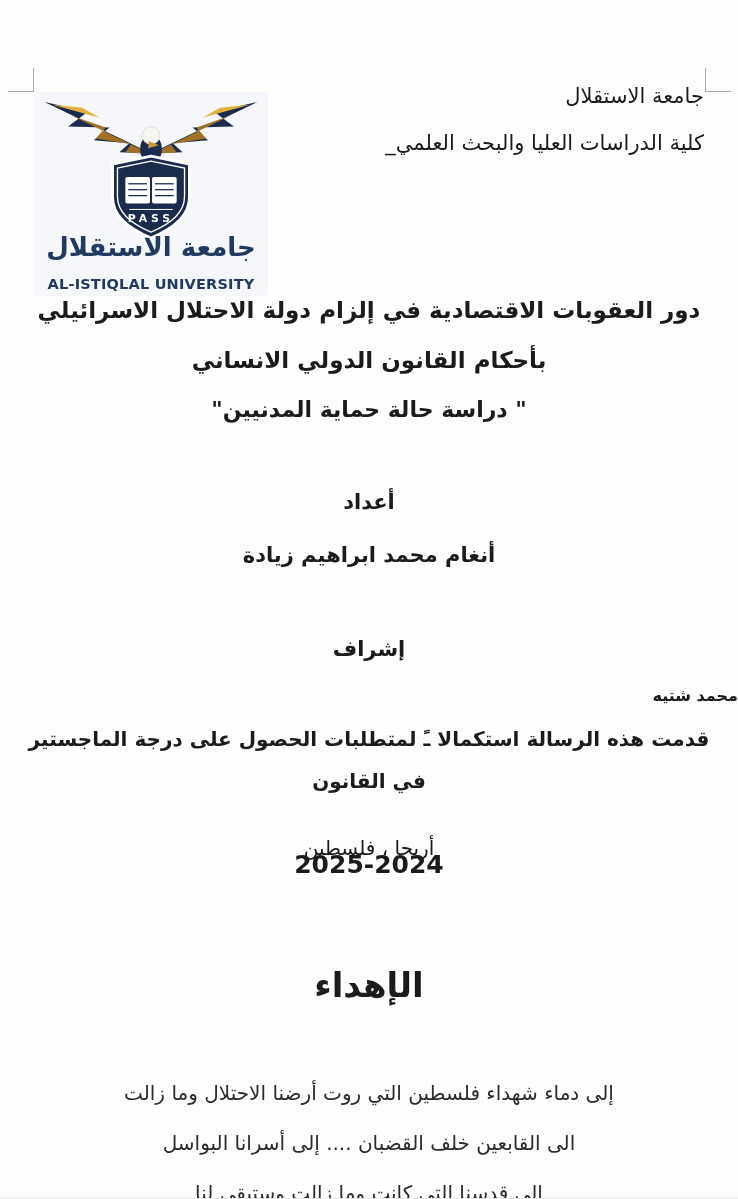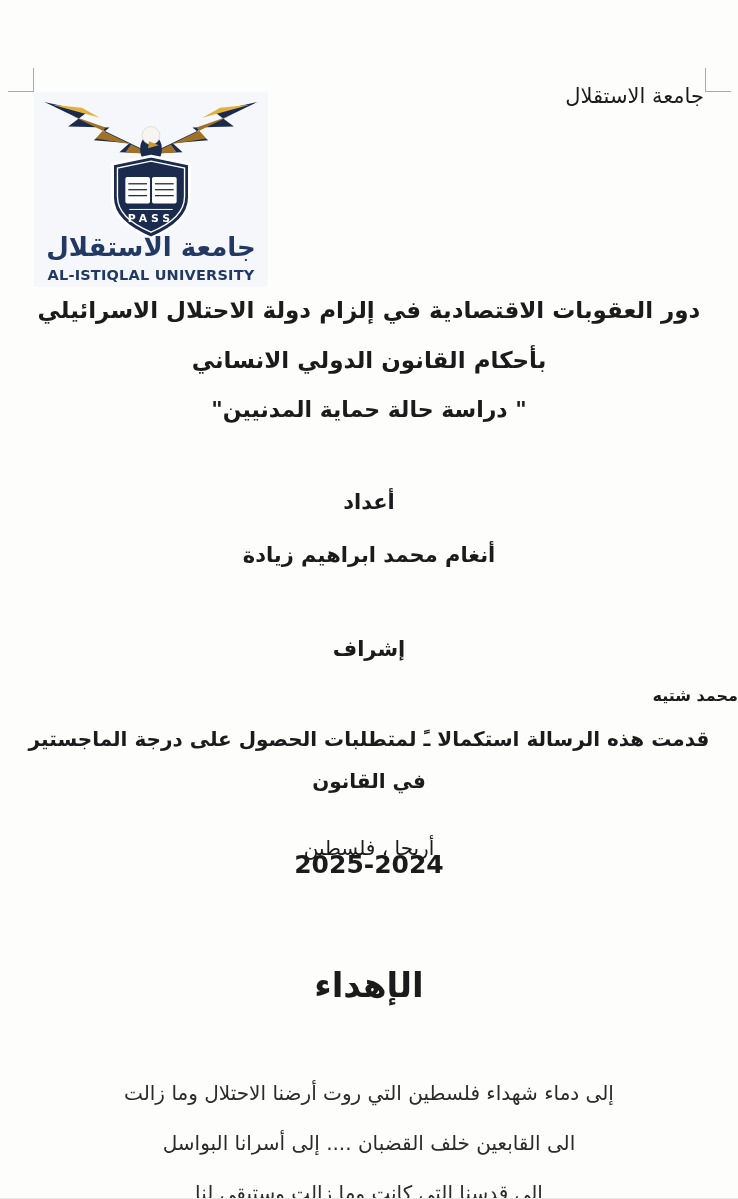--- a/index.html
+++ b/index.html
@@ -74,6 +74,7 @@
 
   <div class="header">
     <div class="uni">جامعة الاستقلال</div>
+    <div class="fac">كلية الدراسات العليا والبحث العلمي_</div>
   </div>
 
   <div class="logo">

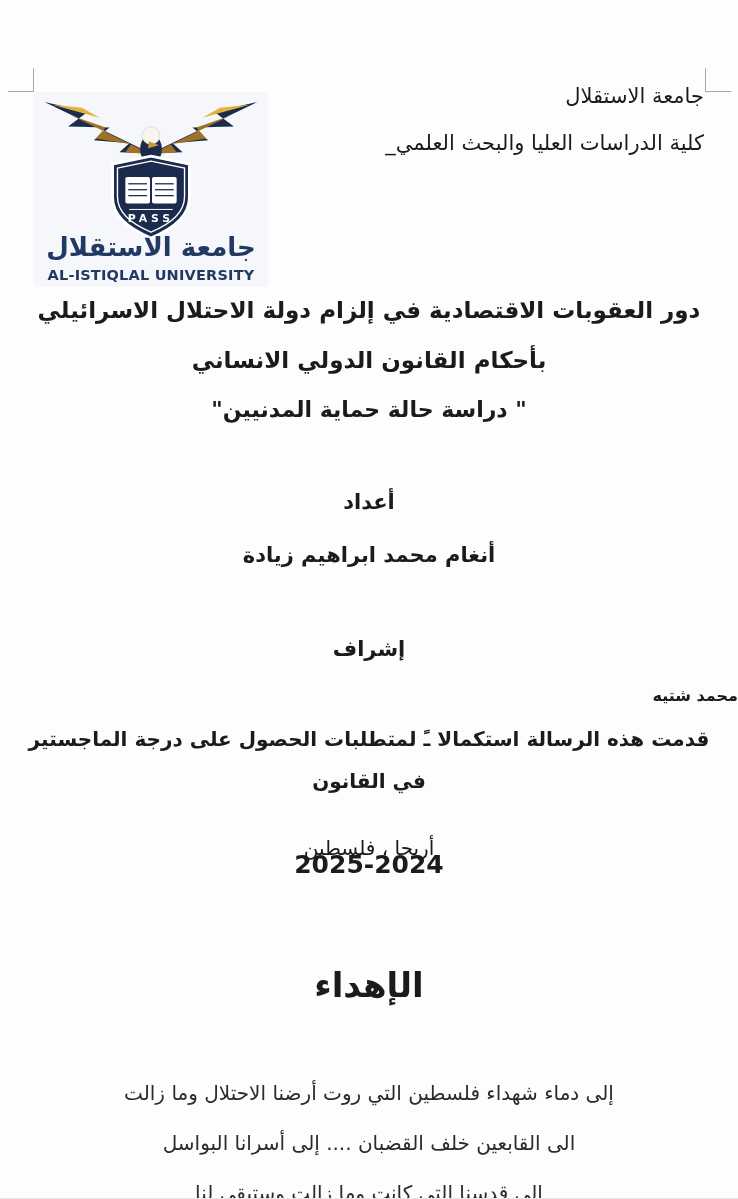--- a/index.html
+++ b/index.html
@@ -42,7 +42,7 @@
   }
   .logo .en-mark{
     font-size:14.5px;font-weight:700;color:#223a63;
-    letter-spacing:.2px;margin-top:6px;white-space:nowrap;
+    letter-spacing:.2px;margin-top:15px;white-space:nowrap;
   }
 
   .c{position:absolute;left:0;width:100%;text-align:center;direction:rtl;}

